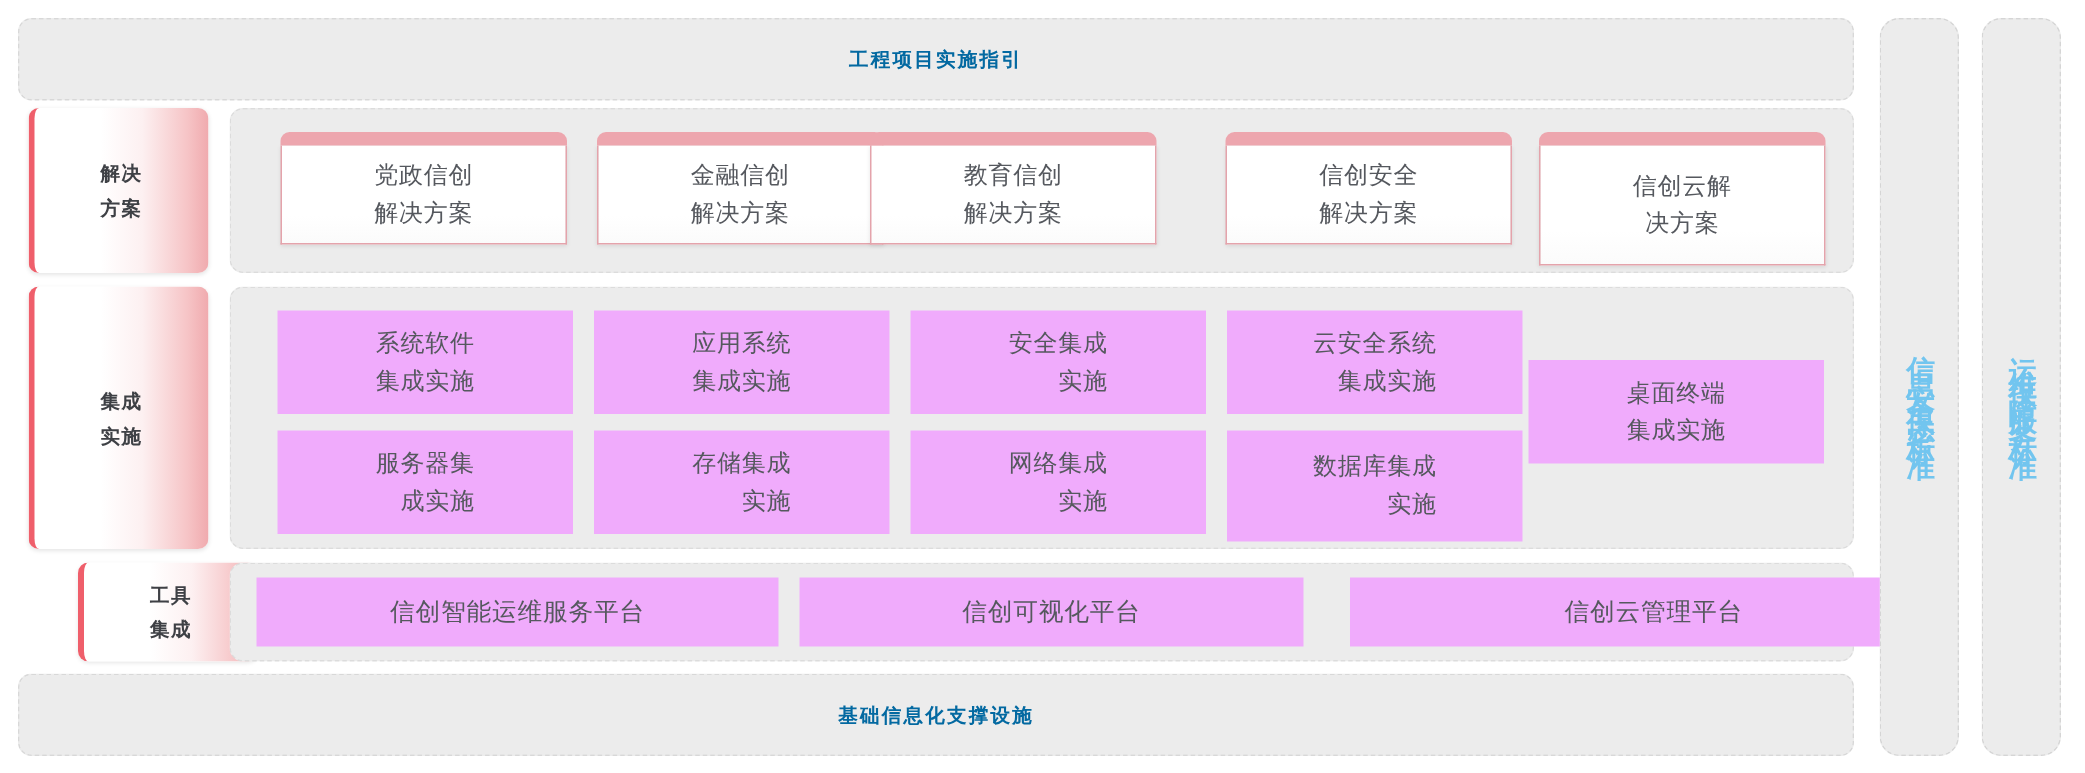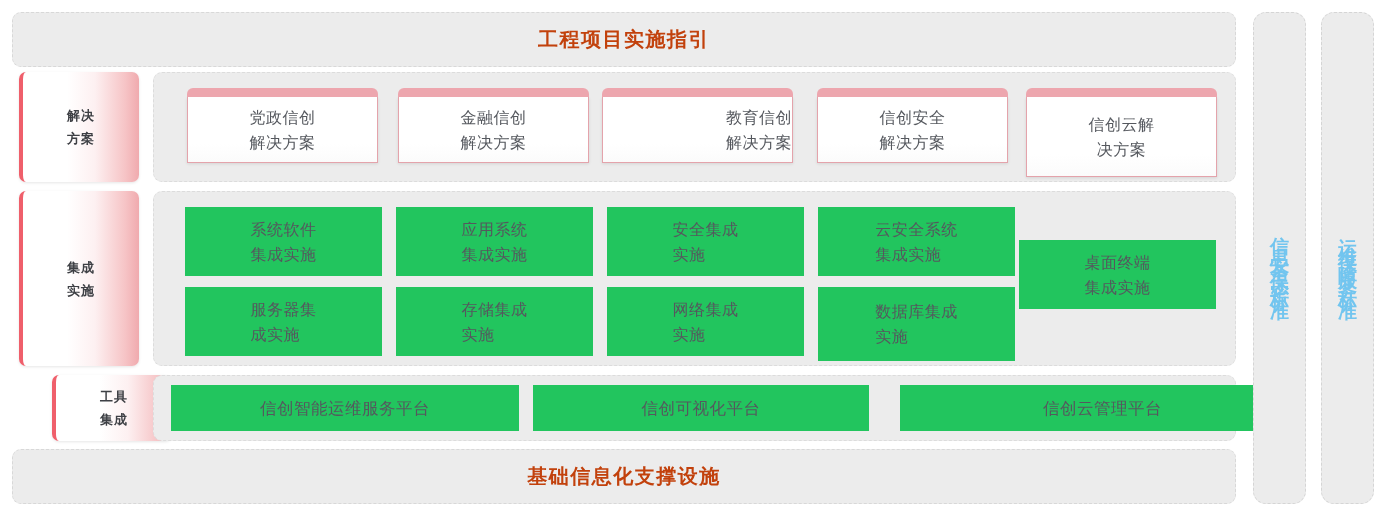--- a/index.html
+++ b/index.html
@@ -32,9 +32,9 @@
     display:flex;align-items:center;justify-content:center;
   }
   .banner-text{
-    color:#c2410c;
+    color:#0369a1;
     font-weight:bold;
-    font-size:20px;
+    font-size:13px;
     letter-spacing:1.5px;
   }
 

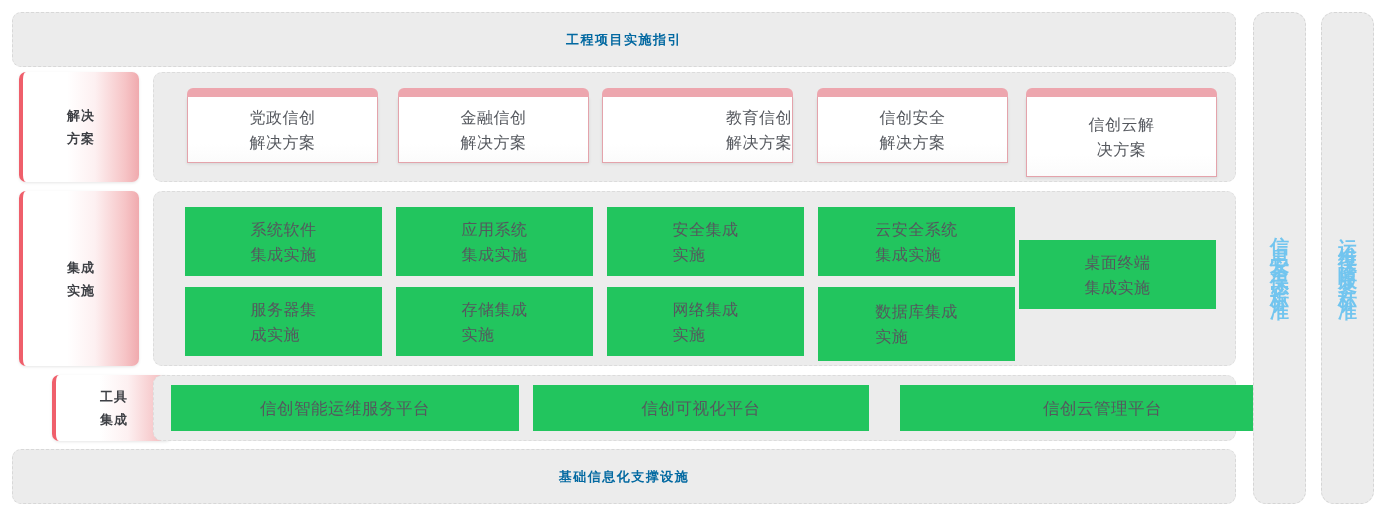--- a/index.html
+++ b/index.html
@@ -166,7 +166,7 @@
     </div>
   </div>
 
-  <div class="sol-card" style="left:602px;top:97px;width:191px;height:66px;justify-content:flex-end;">
+  <div class="sol-card" style="left:580px;top:97px;width:191px;height:66px;">
     <div class="sol-label">
       <div>教育信创</div>
       <div>解决方案</div>

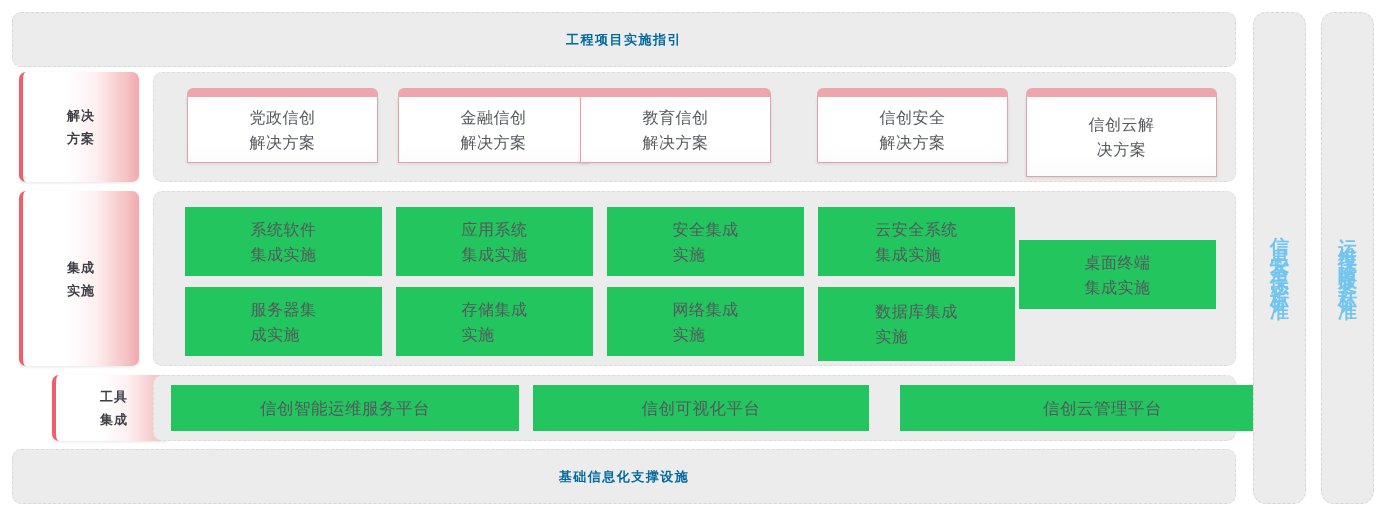--- a/index.html
+++ b/index.html
@@ -102,9 +102,9 @@
   .wcard{
     position:absolute;
     box-sizing:border-box;
-    background:#22c55e;
-    display:flex;align-items:center;justify-content:center;
-    text-align:left;
+    background:#f0abfc;
+    display:flex;align-items:center;justify-content:center;
+    text-align:right;
   }
   .wcard-label{
     color:#55585e;

